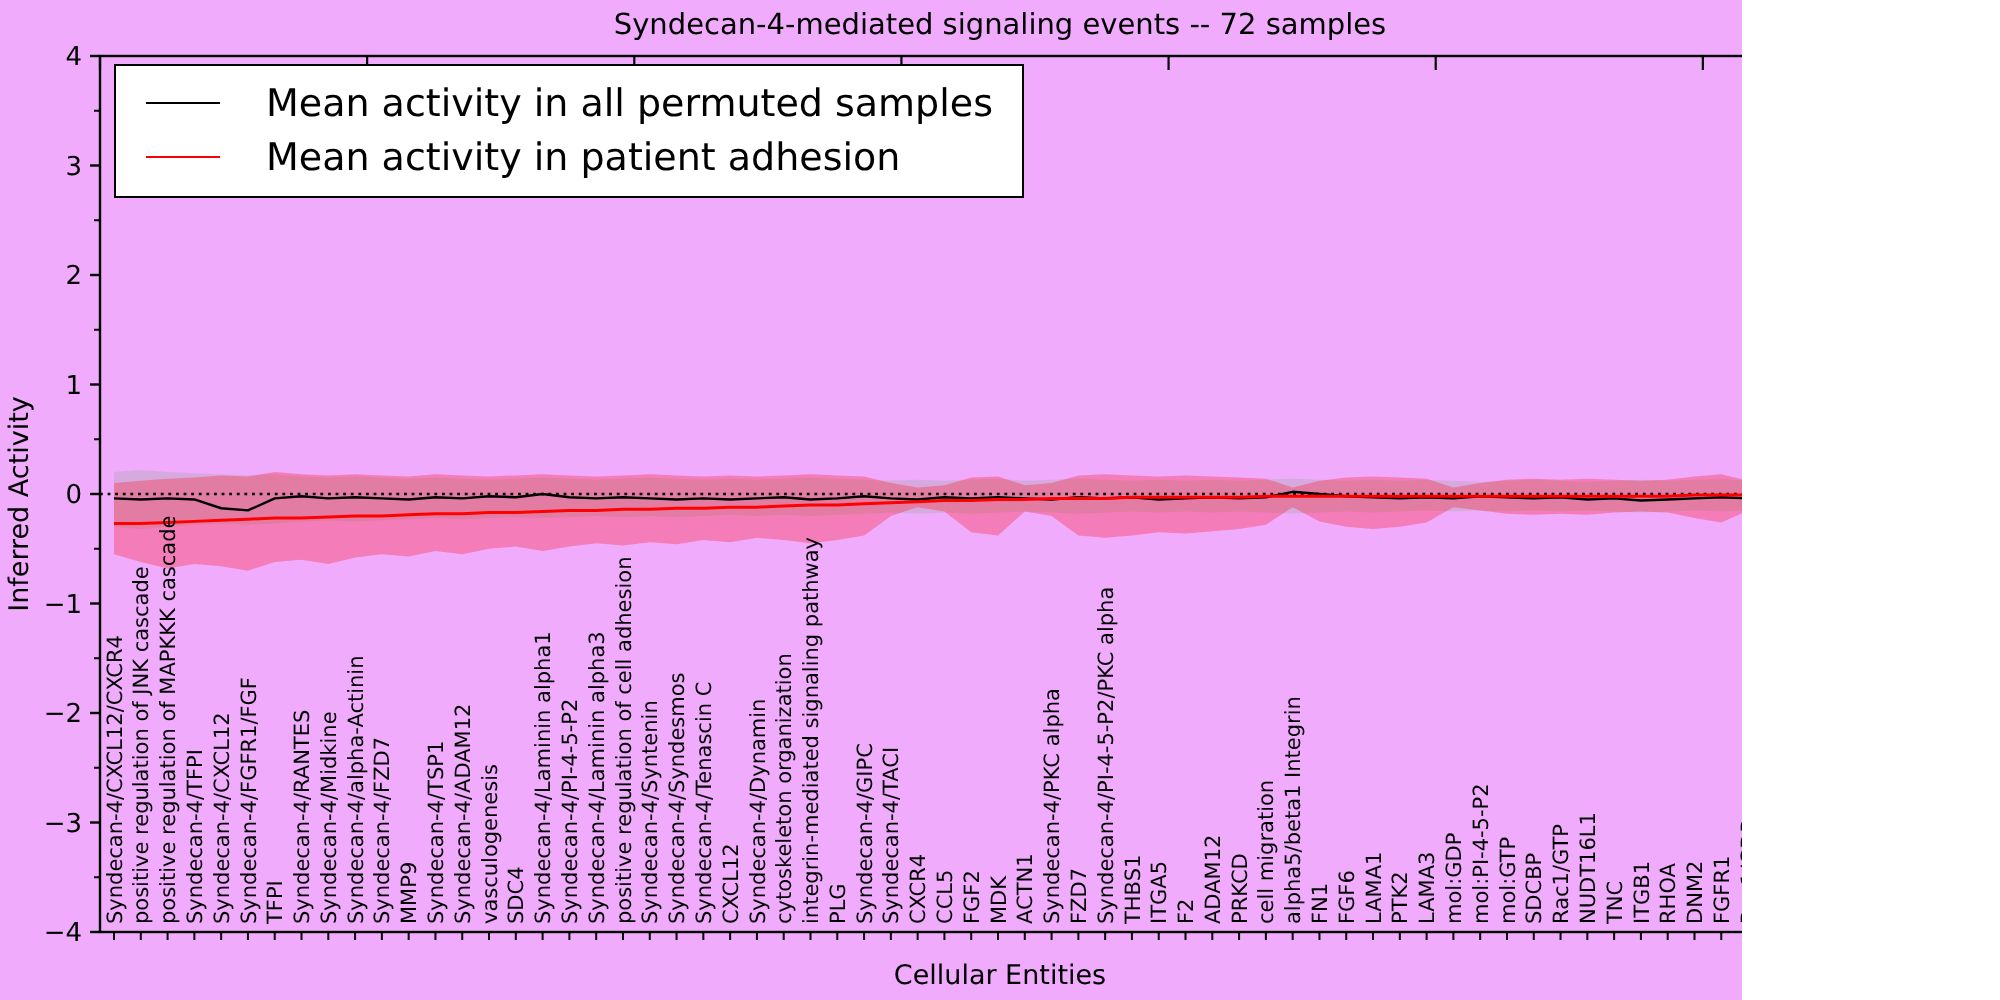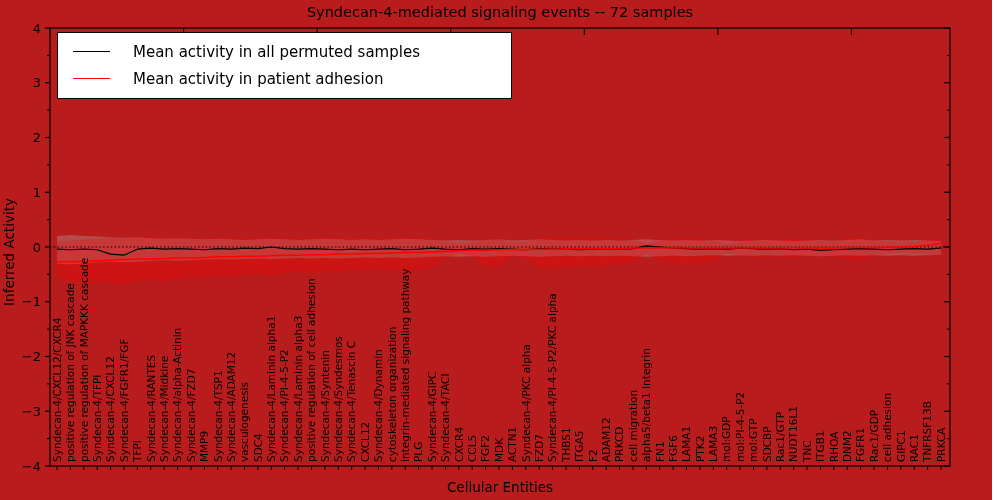--- a/index.html
+++ b/index.html
@@ -3,7 +3,7 @@
 <meta charset="utf-8">
 <style>
   html,body{margin:0;padding:0;background:#ffffff;}
-  .fig{position:relative;width:992px;height:500px;background:#b91c1c;overflow:hidden;
+  .fig{position:relative;width:871px;height:500px;background:#f0abfc;overflow:hidden;
        font-family:"DejaVu Sans","Liberation Sans",sans-serif;}
   svg{position:absolute;left:0;top:0;}
   svg text{font-family:"DejaVu Sans","Liberation Sans",sans-serif;fill:#000;}

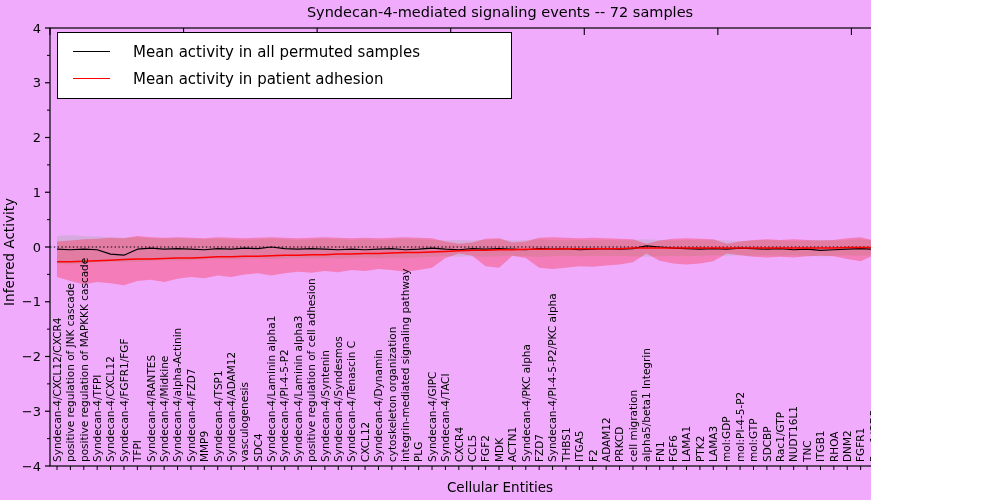--- a/index.html
+++ b/index.html
@@ -12,7 +12,7 @@
   .lrow{display:flex;align-items:center;height:27px;}
   .lline{display:inline-block;width:37px;height:0;border-top:1.7px solid #000;
          margin-left:15px;margin-right:23px;flex:0 0 auto;}
-  .ltext{font-size:15px;color:#000;white-space:nowrap;}
+  .ltext{font-size:19px;color:#000;white-space:nowrap;}
 </style>
 </head>
 <body>

